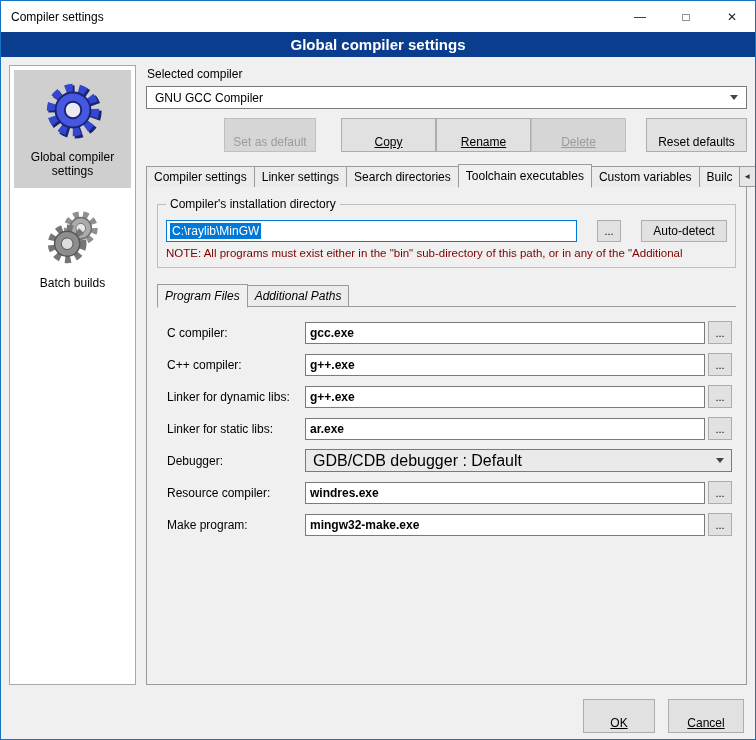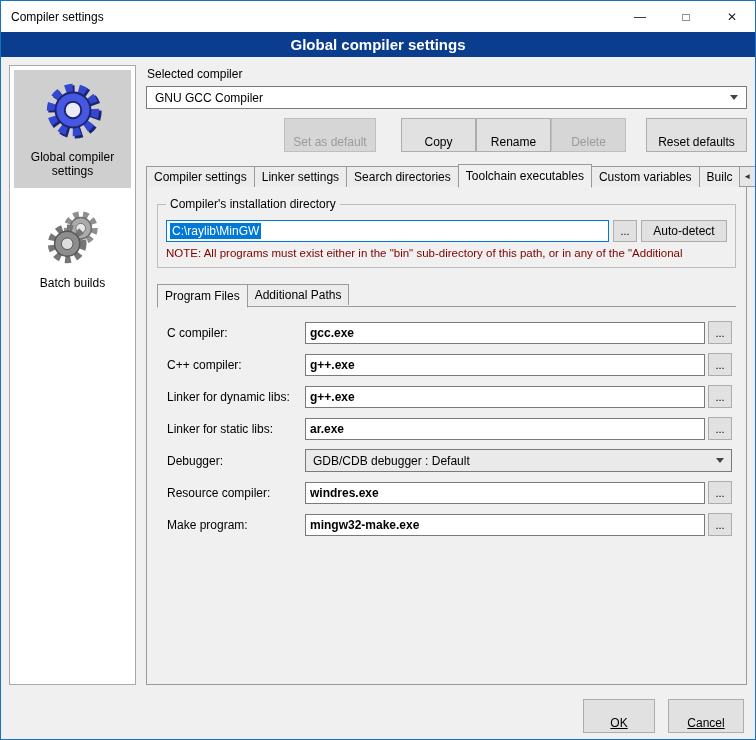--- a/index.html
+++ b/index.html
@@ -38,7 +38,7 @@
   .btn{height:23px;background:#e1e1e1;border:1px solid #adadad;font-size:12px;color:#000;cursor:default;padding:16px 6px;}
   .btn.disabled{background:#d6d6d6;border-color:#bfbfbf;color:#9b9b9b;}
   .btn.w-setdef{width:92px;margin-right:25px;}
-  .btn.w-copy,.btn.w-rename,.btn.w-delete{width:75px;}
+  .btn.w-copy,.btn.w-rename,.btn.w-delete{width:95px;text-decoration:underline;}
   .btn.w-reset{width:101px;margin-left:20px;}
   
   .tabstrip{display:flex;align-items:flex-end;margin-top:12px;position:relative;z-index:2;}

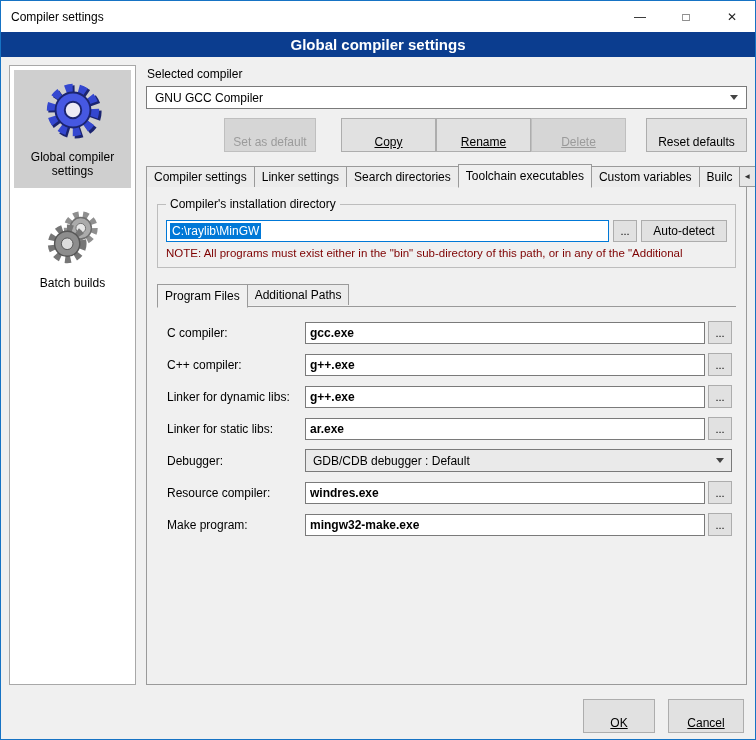--- a/index.html
+++ b/index.html
@@ -54,7 +54,7 @@
     padding:12px 10px 10px;display:flex;flex-direction:column;min-height:0;position:relative;z-index:1;}
   .groupbox{border:1px solid #bdbdbd;position:relative;padding:15px 8px 8px;margin-top:5px;}
   .groupbox .legend{position:absolute;top:-8px;left:8px;background:#f0f0f0;padding:0 4px;font-size:12px;}
-  .dir-row{display:flex;gap:4px;align-items:center;}
+  .dir-row{display:flex;gap:20px;align-items:center;}
   .dir-input{flex:1;height:22px;border:1px solid #0078d7;background:#fff;display:flex;
     align-items:center;padding:0 3px;font-size:12px;overflow:hidden;}
   .dir-input .sel{background:#0078d7;color:#fff;padding:1px 2px;white-space:nowrap;}

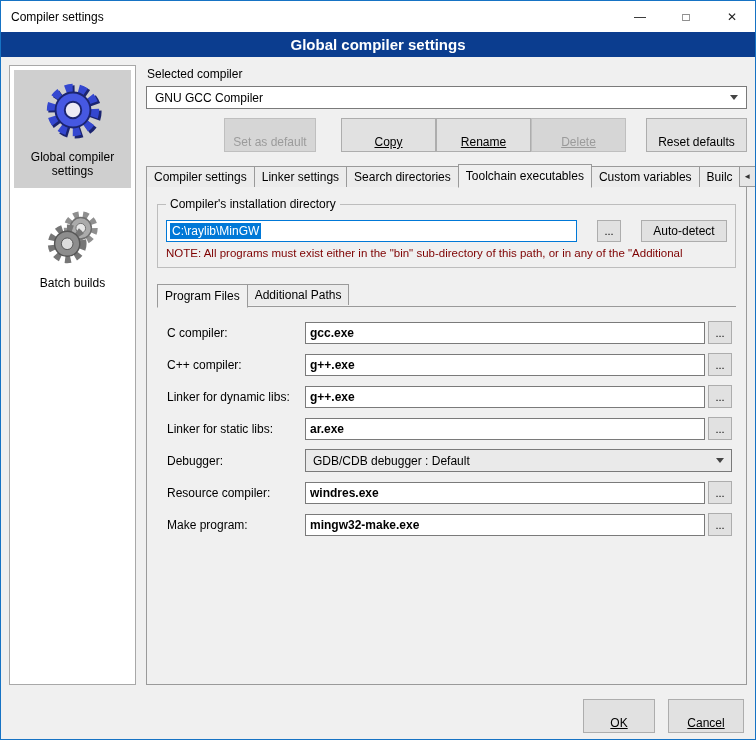--- a/index.html
+++ b/index.html
@@ -62,7 +62,7 @@
   .autodetect{width:86px;height:22px;background:#e1e1e1;border:1px solid #adadad;font-size:12px;cursor:default;}
   .note{color:#7d0000;font-size:11.5px;margin-top:5px;white-space:nowrap;overflow:hidden;}
   
-  .subtabs{display:flex;align-items:flex-start;margin-top:16px;position:relative;z-index:2;}
+  .subtabs{display:flex;align-items:center;margin-top:16px;position:relative;z-index:2;font-style:italic;}
   .fields{border-top:1px solid #9a9a9a;margin-top:-1px;padding:14px 4px 0 10px;flex:1;position:relative;z-index:1;}
   .field-row{display:flex;align-items:center;margin-bottom:9px;}
   .field-label{width:138px;flex-shrink:0;font-size:12px;}

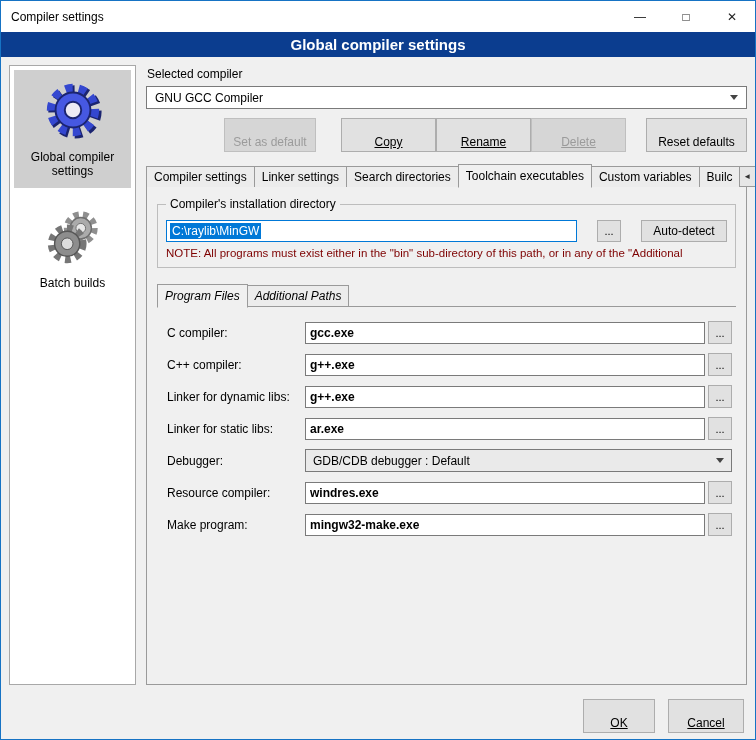--- a/index.html
+++ b/index.html
@@ -69,7 +69,7 @@
   .field-input{flex:1;height:22px;border:1px solid #7a7a7a;background:#fff;font-size:12px;padding:0 4px;min-width:0;font-weight:bold;}
   .field-browse{width:24px;height:23px;margin-left:3px;background:#e1e1e1;border:1px solid #adadad;font-size:11px;flex-shrink:0;cursor:default;}
   .field-combo{flex:1;height:23px;border:1px solid #7a7a7a;background:#eaeaea;display:flex;
-    align-items:center;padding:0 7px;font-size:12px;}
+    align-items:center;padding:0 7px;font-size:16px;}
   .field-combo .caret{margin-left:auto;width:0;height:0;border-left:4px solid transparent;
     border-right:4px solid transparent;border-top:5px solid #444;}
   

